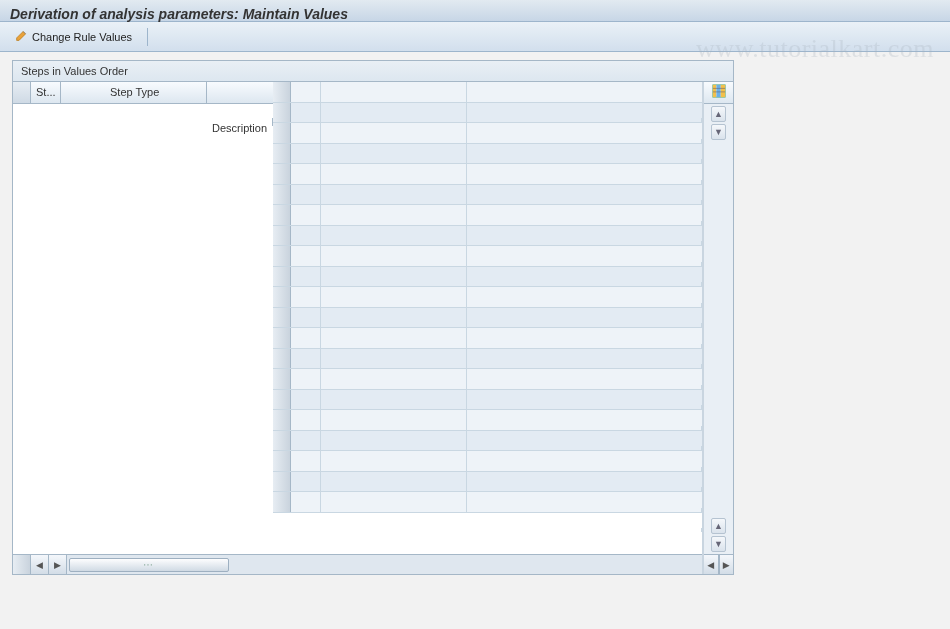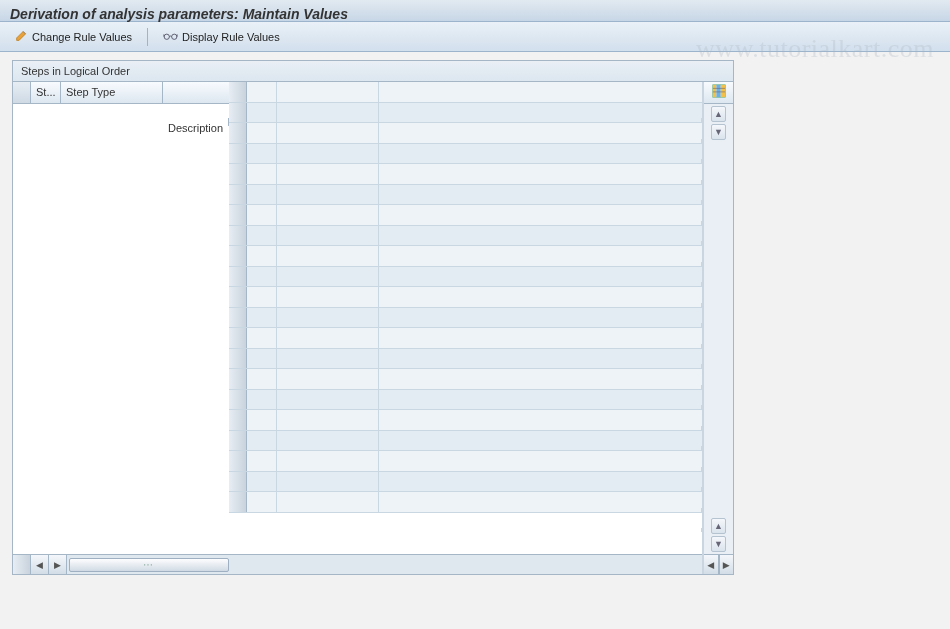--- a/index.html
+++ b/index.html
@@ -244,18 +244,6 @@
     <span>Change Rule Values</span>
   </div>
   <div class="toolbar-sep"></div>
-  <div class="toolbar-btn">
-    <span>
-      <svg width="15" height="12" viewBox="0 0 20 12">
-          <circle cx="5" cy="7" r="3.5" fill="none" stroke="#556" stroke-width="1.2"></circle>
-          <circle cx="15" cy="7" r="3.5" fill="none" stroke="#556" stroke-width="1.2"></circle>
-          <path d="M8.5 7 Q10 5 11.5 7" fill="none" stroke="#556" stroke-width="1.2"></path>
-          <path d="M1.5 7 L1 4" stroke="#556" stroke-width="1.2"></path>
-          <path d="M18.5 7 L19 4" stroke="#556" stroke-width="1.2"></path>
-        </svg>
-    </span>
-    <span>Display Rule Values</span>
-  </div>
 </div>
 
 <div class="watermark">www.tutorialkart.com</div>

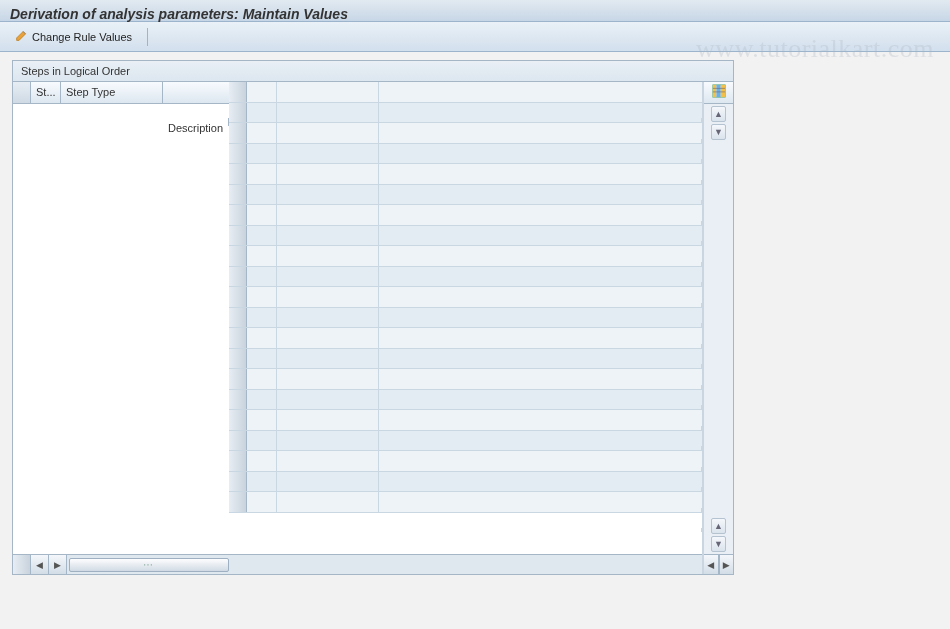--- a/index.html
+++ b/index.html
@@ -251,7 +251,7 @@
 <div class="content">
 
   <div class="panel">
-    <div class="panel-header">Steps in Logical Order</div>
+    <div class="panel-header">Steps in Values Order</div>
 
     <div class="panel-body">
       <div class="table-area">

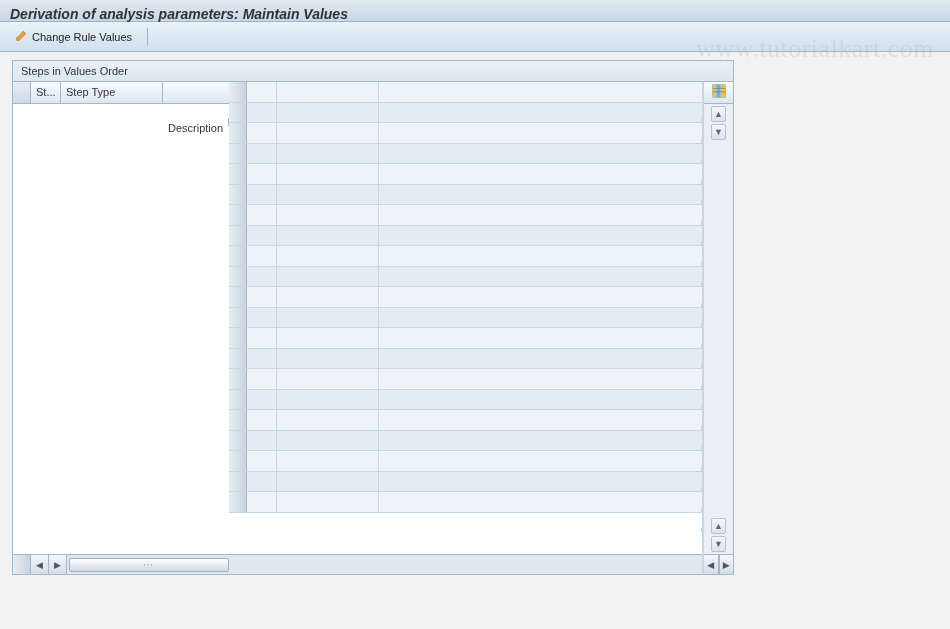--- a/index.html
+++ b/index.html
@@ -128,7 +128,7 @@
     }
 
     .w-st { width: 30px; }
-    .w-type { width: 102px; }
+    .w-type { width: 102px; margin-left: 44px; }
     .w-desc { flex: 1; margin-top: 36px; }
 
     .hscroll-row {

